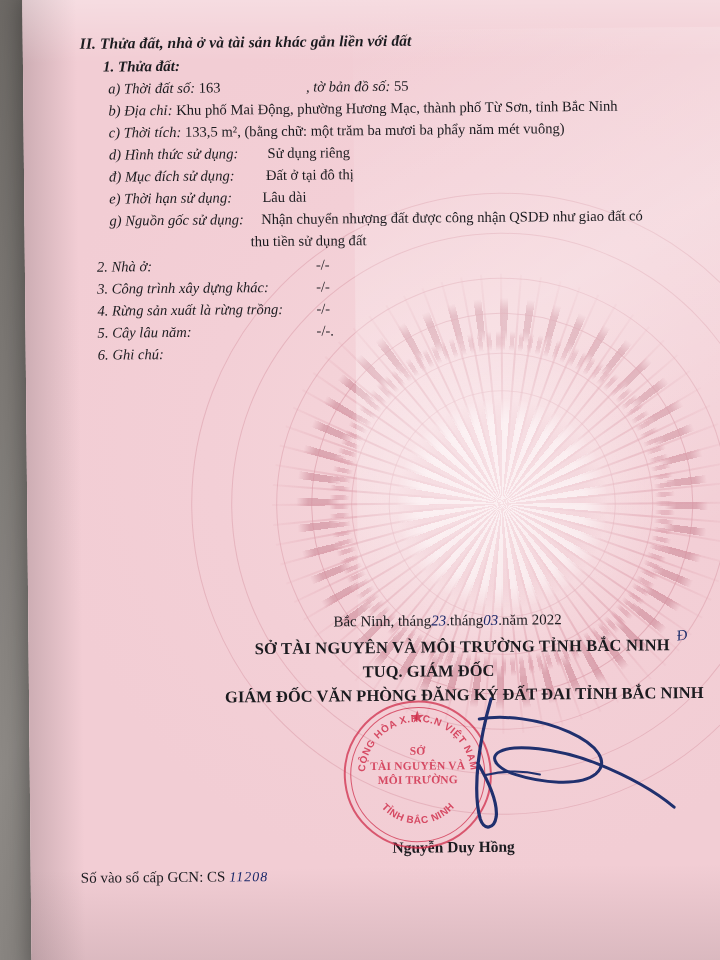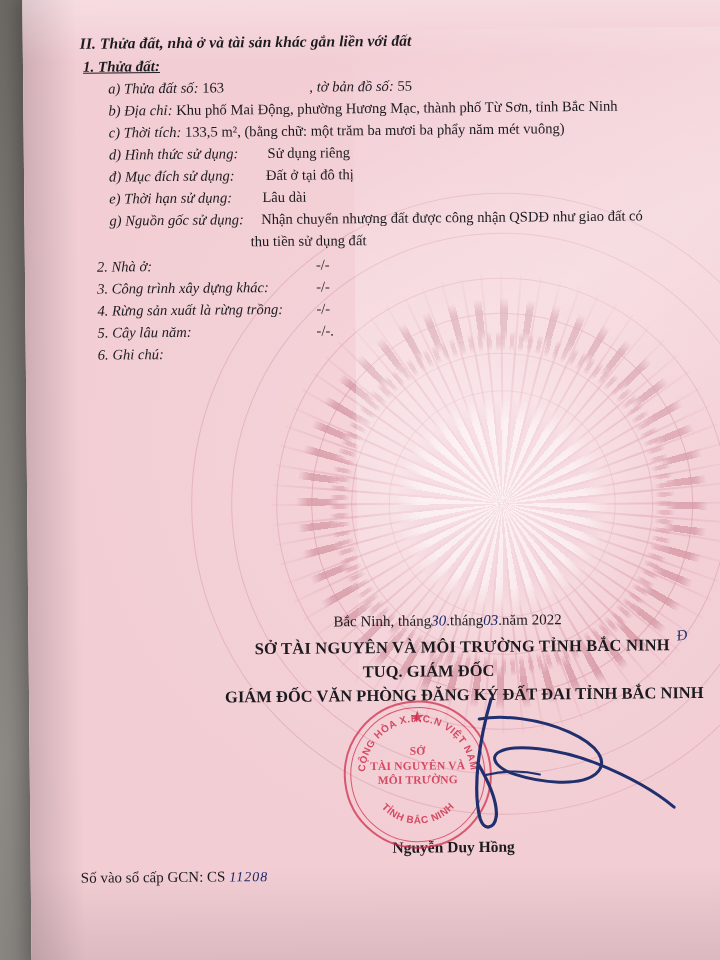--- a/index.html
+++ b/index.html
@@ -192,11 +192,10 @@
   }
   .sub-title {
     position: absolute;
-    left: 60px; top: 66px;
+    left: 80px; top: 66px;
     font-weight: bold;
     font-style: italic;
     font-size: 15px;
-    text-decoration: underline;
   }
 
   .line {

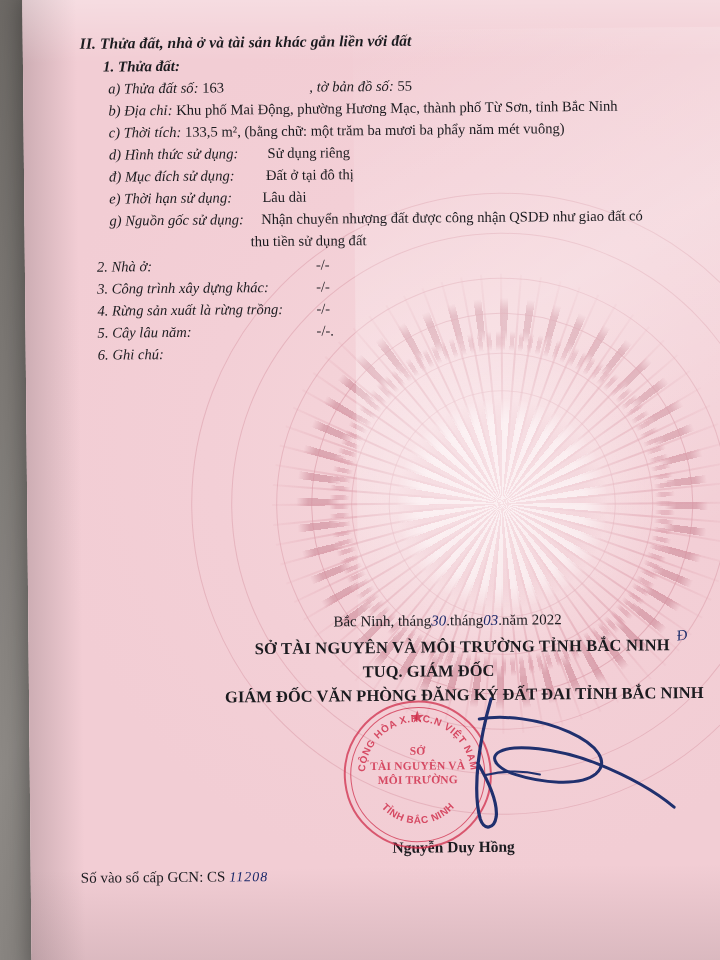--- a/index.html
+++ b/index.html
@@ -449,7 +449,7 @@
     <div class="sub-title">1. Thửa đất:</div>
 
     <div class="line row-a">
-      <span class="lbl-italic">a) Thửa đất số:</span>
+      <span class="lbl-italic">a) Thời đất số:</span>
       <span>163</span>
       <span style="display:inline-block;width:78px;"></span>
       <span class="lbl-italic">, tờ bản đồ số:</span>

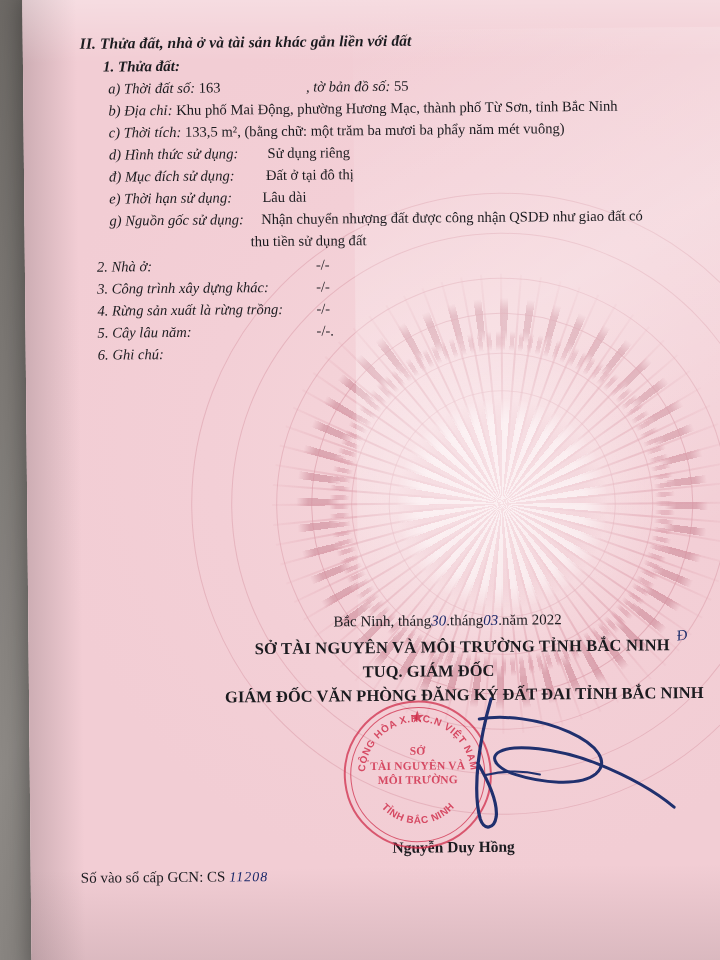--- a/index.html
+++ b/index.html
@@ -506,7 +506,7 @@
     <div class="line item6 lbl-italic">6. Ghi chú:</div>
 
     <div class="sig-place">
-      <span>Bắc Ninh, tháng</span><span class="hand">30</span><span>.tháng</span><span class="hand">03</span><span>.năm</span>
+      <span>Bắc Ninh, tháng</span><span class="hand">23</span><span>.tháng</span><span class="hand">03</span><span>.năm</span>
       <span>2022</span>
     </div>
 

